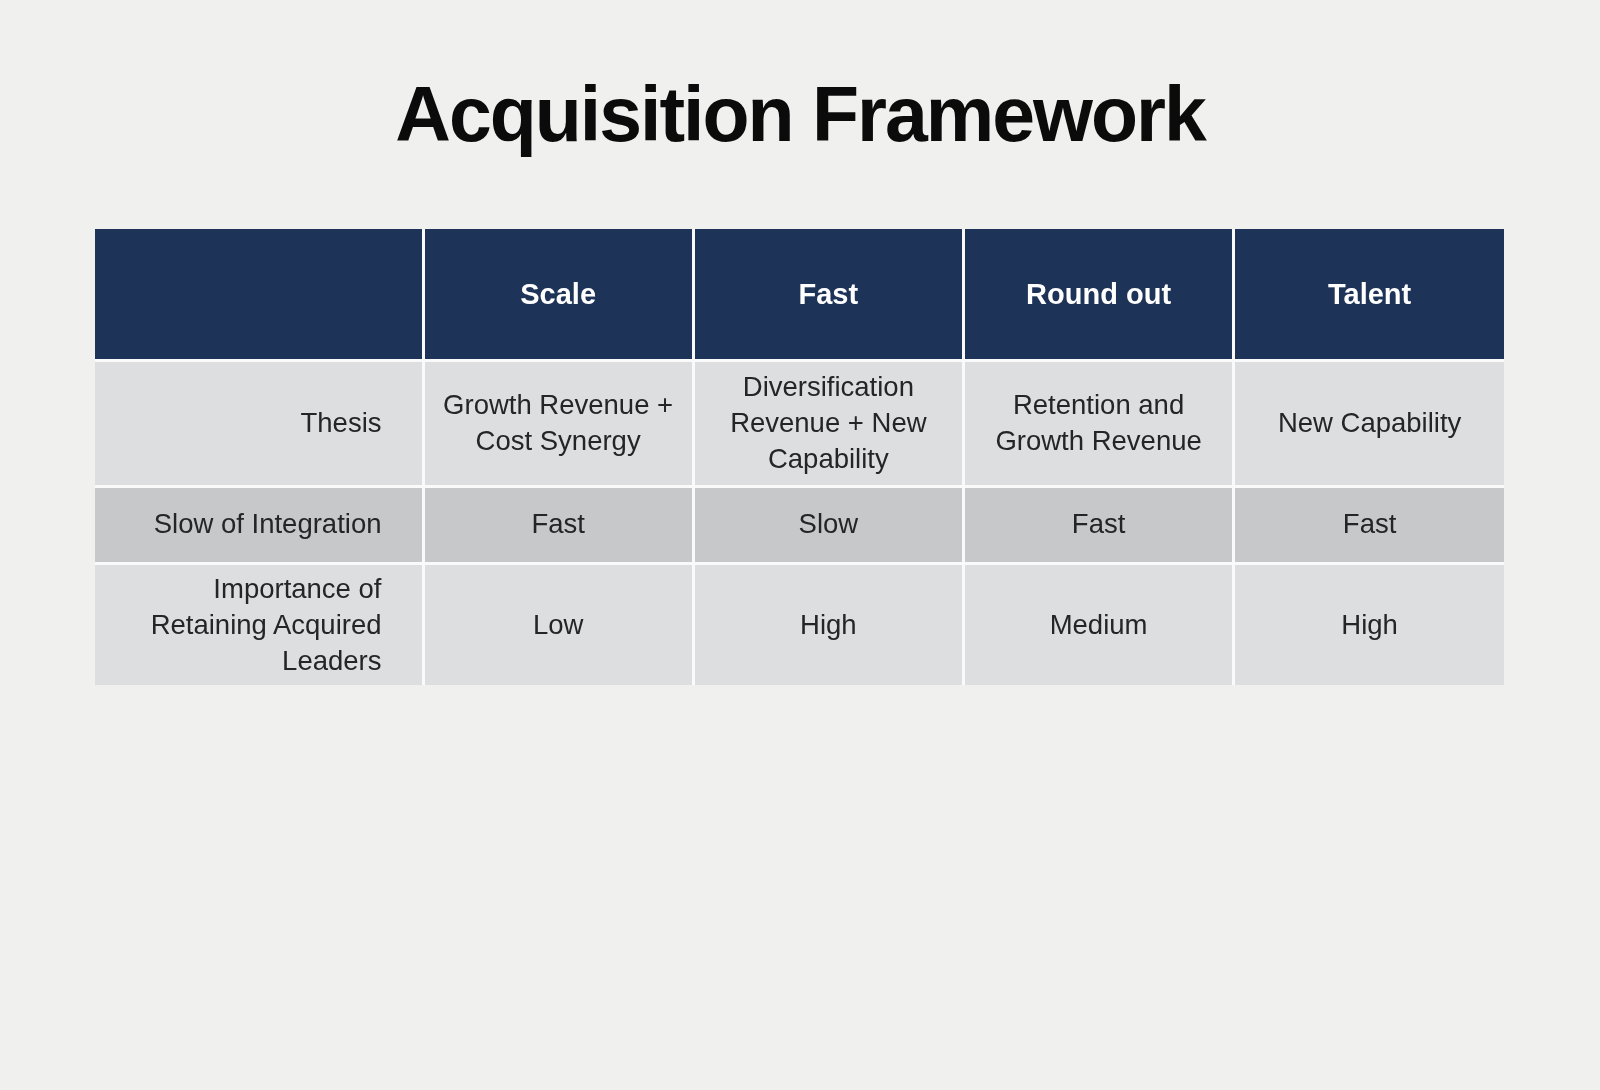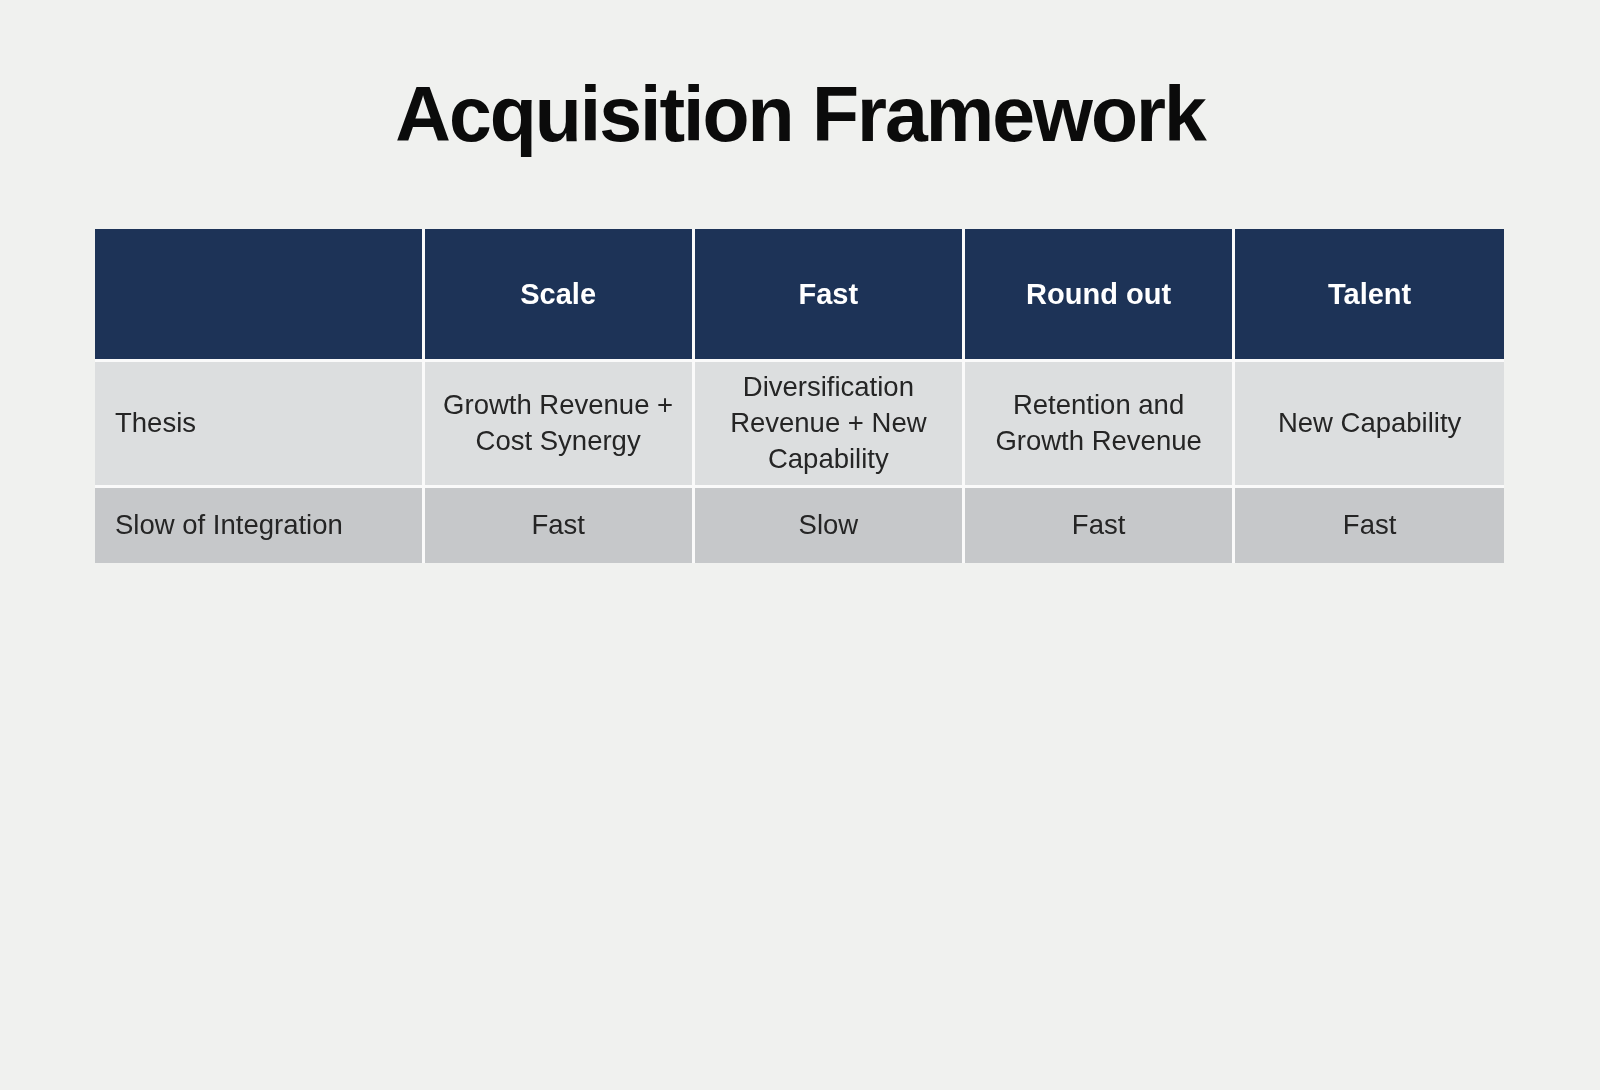--- a/index.html
+++ b/index.html
@@ -79,7 +79,7 @@
     padding: 6px 18px;
   }
   table.framework tbody td.rowlabel {
-    text-align: left;
+    text-align: right;
     padding: 6px 40px 6px 20px;
   }
   table.framework tbody tr:nth-child(odd)  td { background: var(--row-light); }

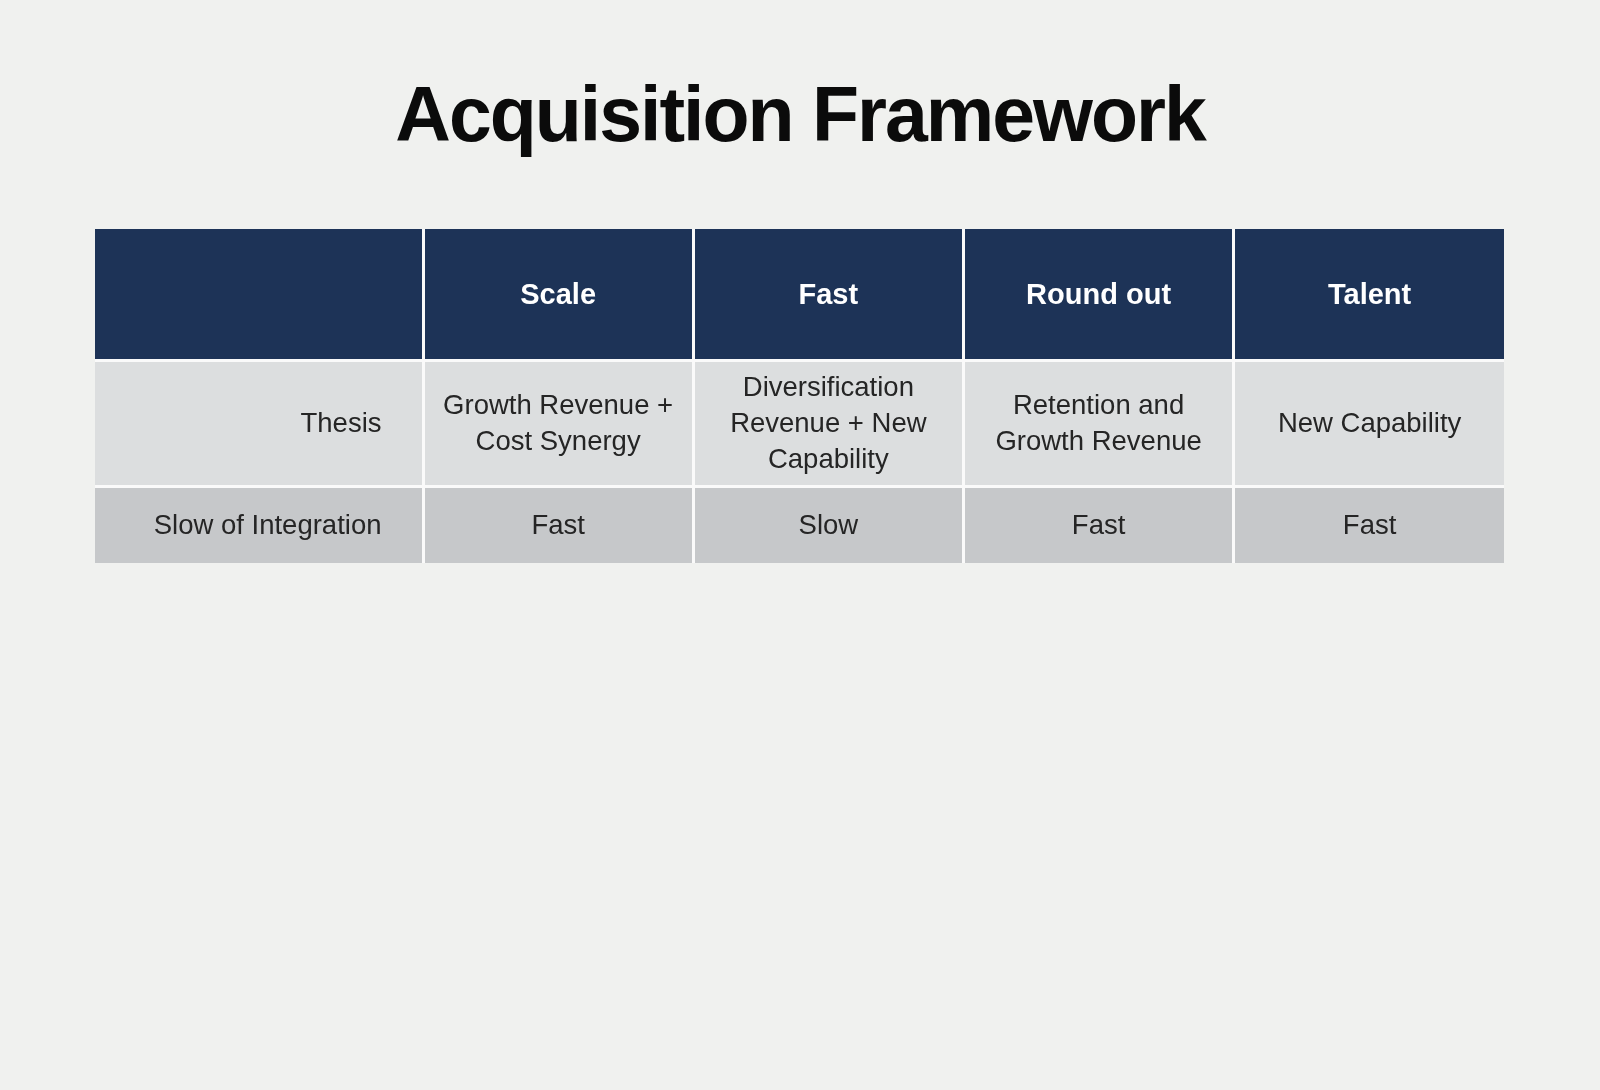--- a/index.html
+++ b/index.html
@@ -132,6 +132,13 @@
             <td>Fast</td>
             <td>Fast</td>
           </tr>
+          <tr>
+            <td class="rowlabel">Importance of Retaining Acquired Leaders</td>
+            <td>Low</td>
+            <td>High</td>
+            <td>Medium</td>
+            <td>High</td>
+          </tr>
         </tbody>
     </table>
   </div>

